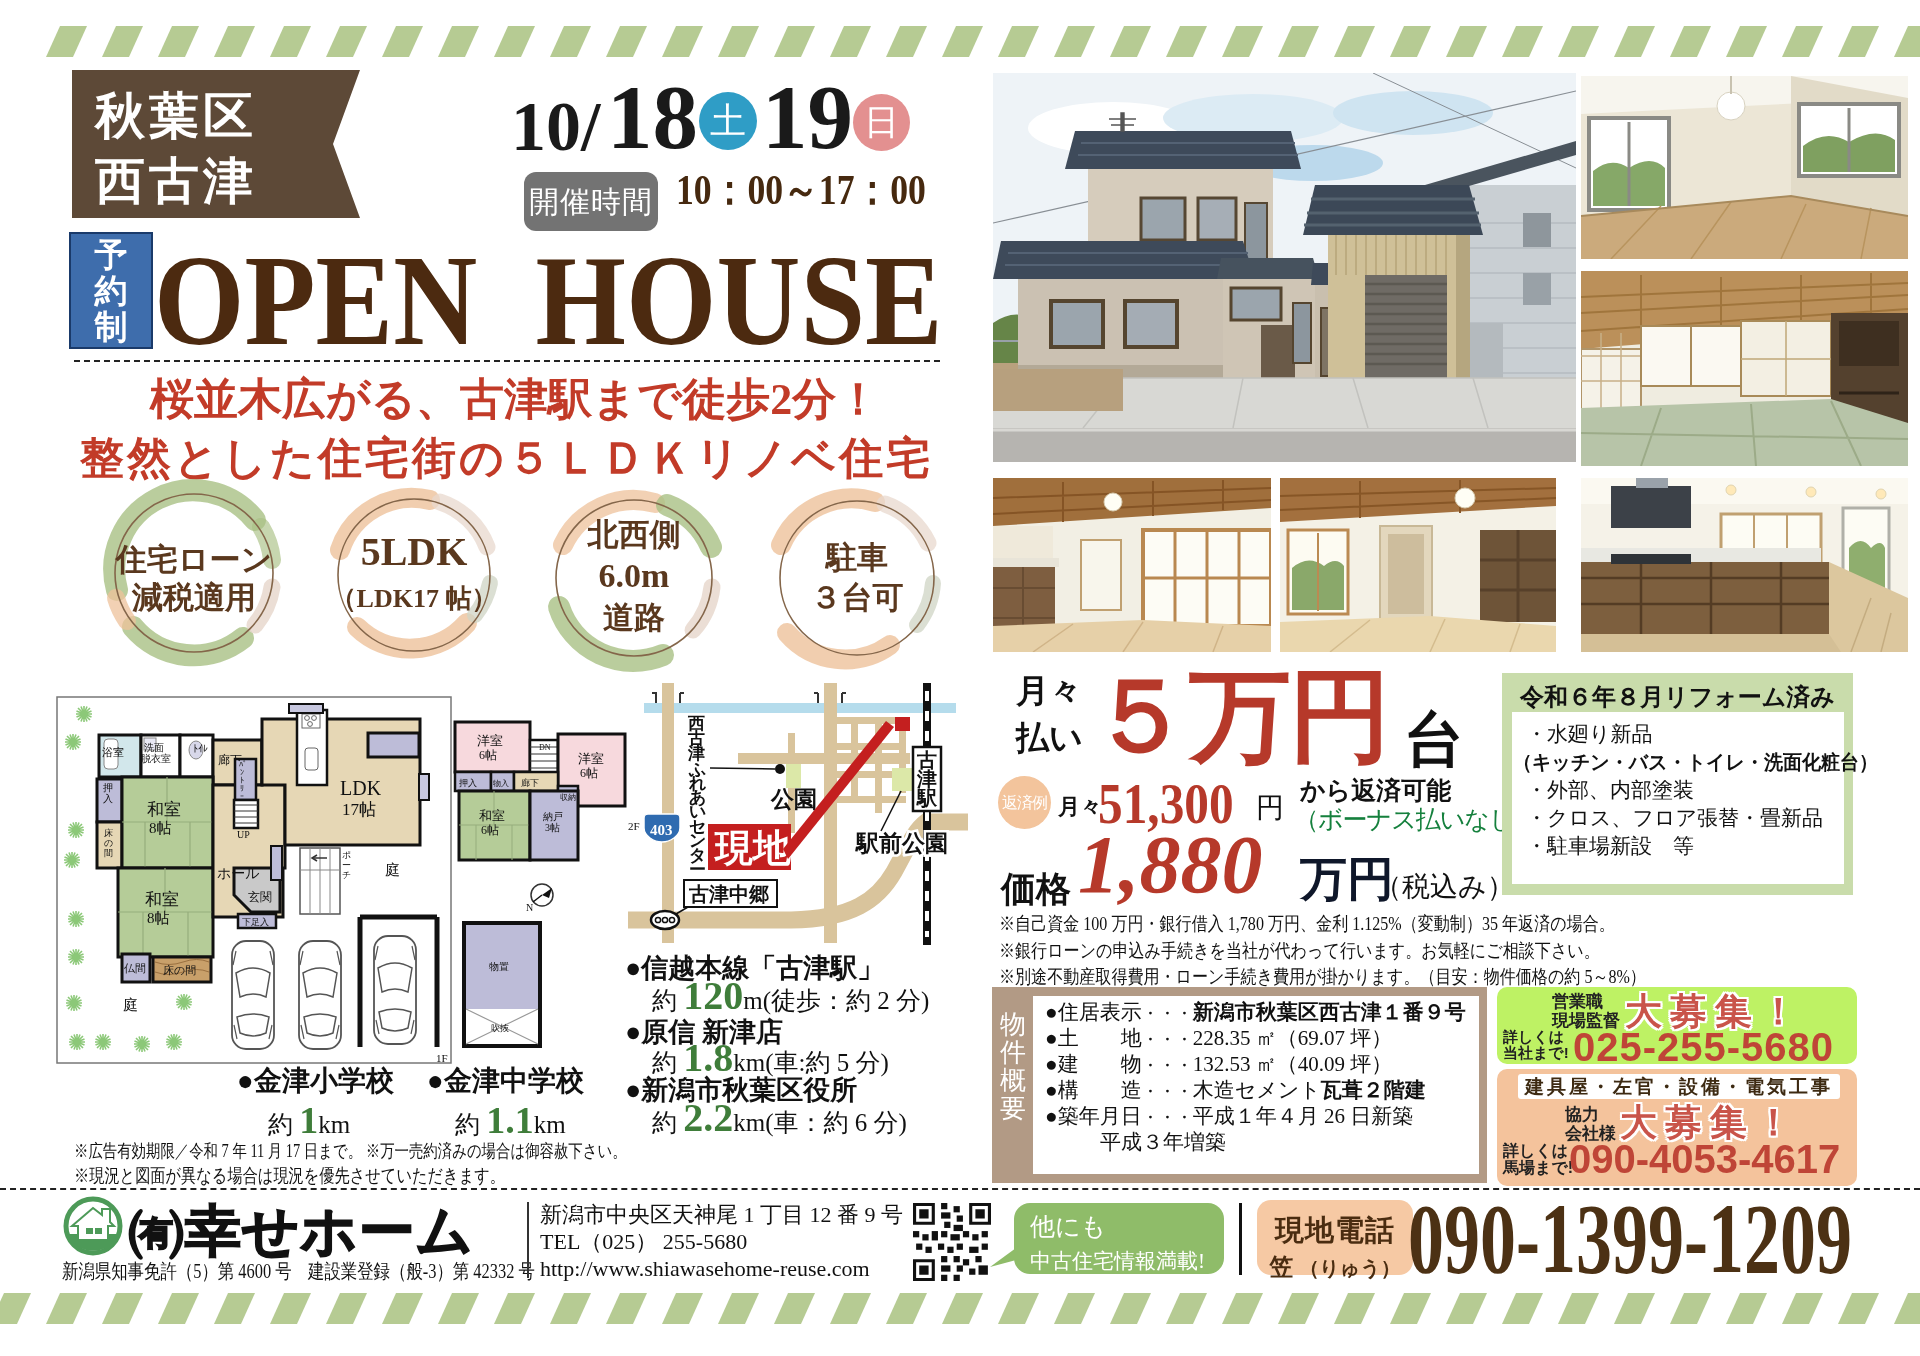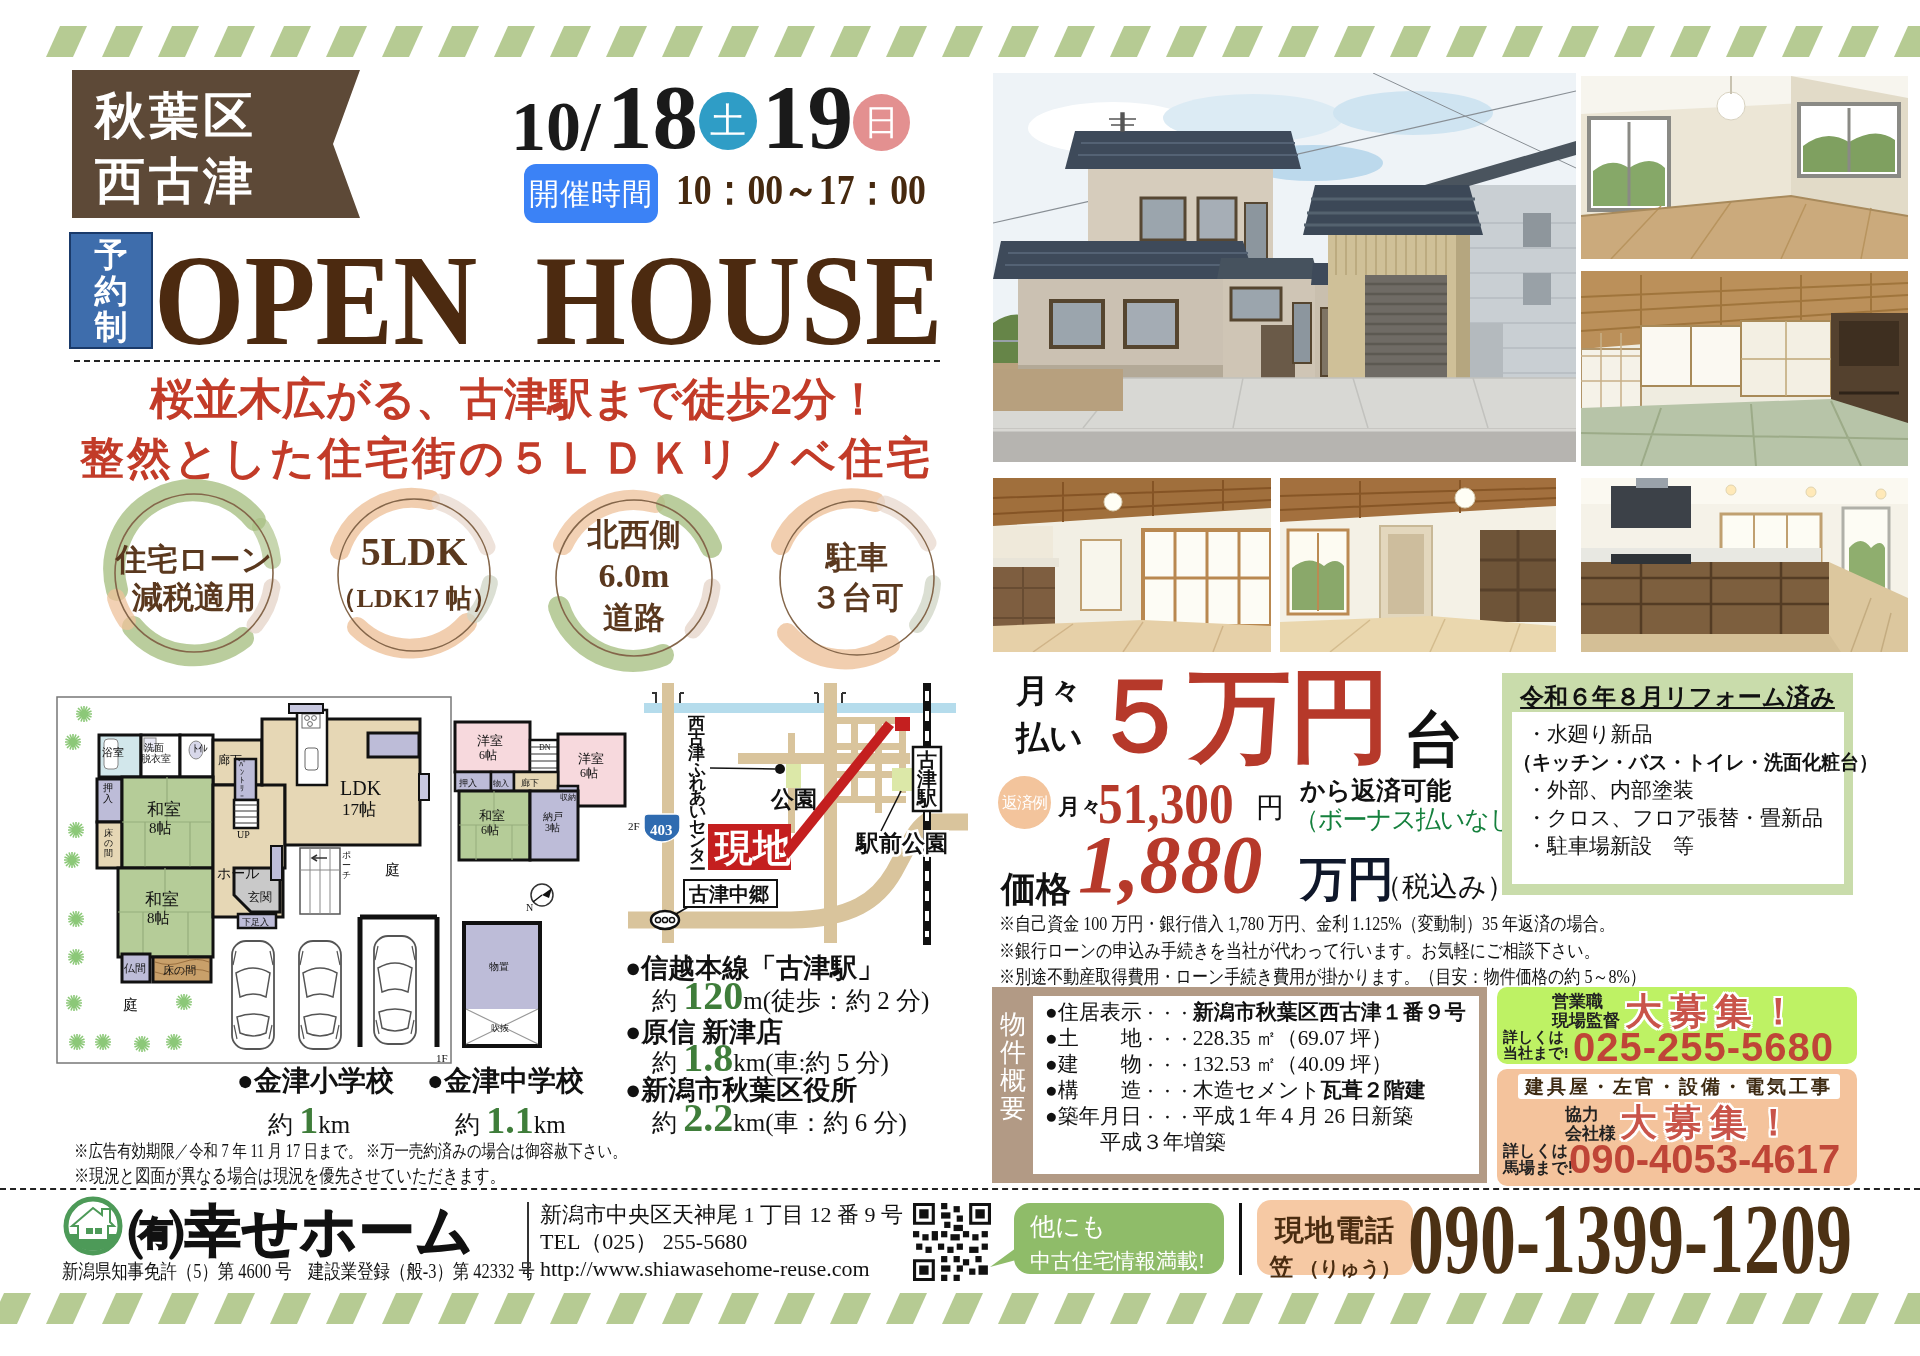--- a/index.html
+++ b/index.html
@@ -70,7 +70,7 @@
 
 <div class="abs serif" style="left:853px;top:94px;width:57px;height:57px;border-radius:50%;background:#e39090;color:#fff;font-size:35px;text-align:center;line-height:57px;">日</div>
 
-<div class="abs serif" style="left:524px;top:164px;width:134px;height:59px;background:#3b82f6;border-radius:12px;color:#fff;font-size:30px;text-align:center;line-height:59px;letter-spacing:1px;">開催時間</div>
+<div class="abs serif" style="left:524px;top:172px;width:134px;height:59px;background:#737373;border-radius:12px;color:#fff;font-size:30px;text-align:center;line-height:59px;letter-spacing:1px;">開催時間</div>
 
 <div class="abs serif" style="left:676px;top:162px;font-size:42px;color:#46290f;font-weight:bold;transform:scaleX(0.85);transform-origin:left;white-space:nowrap;">10：00～17：00</div>
 

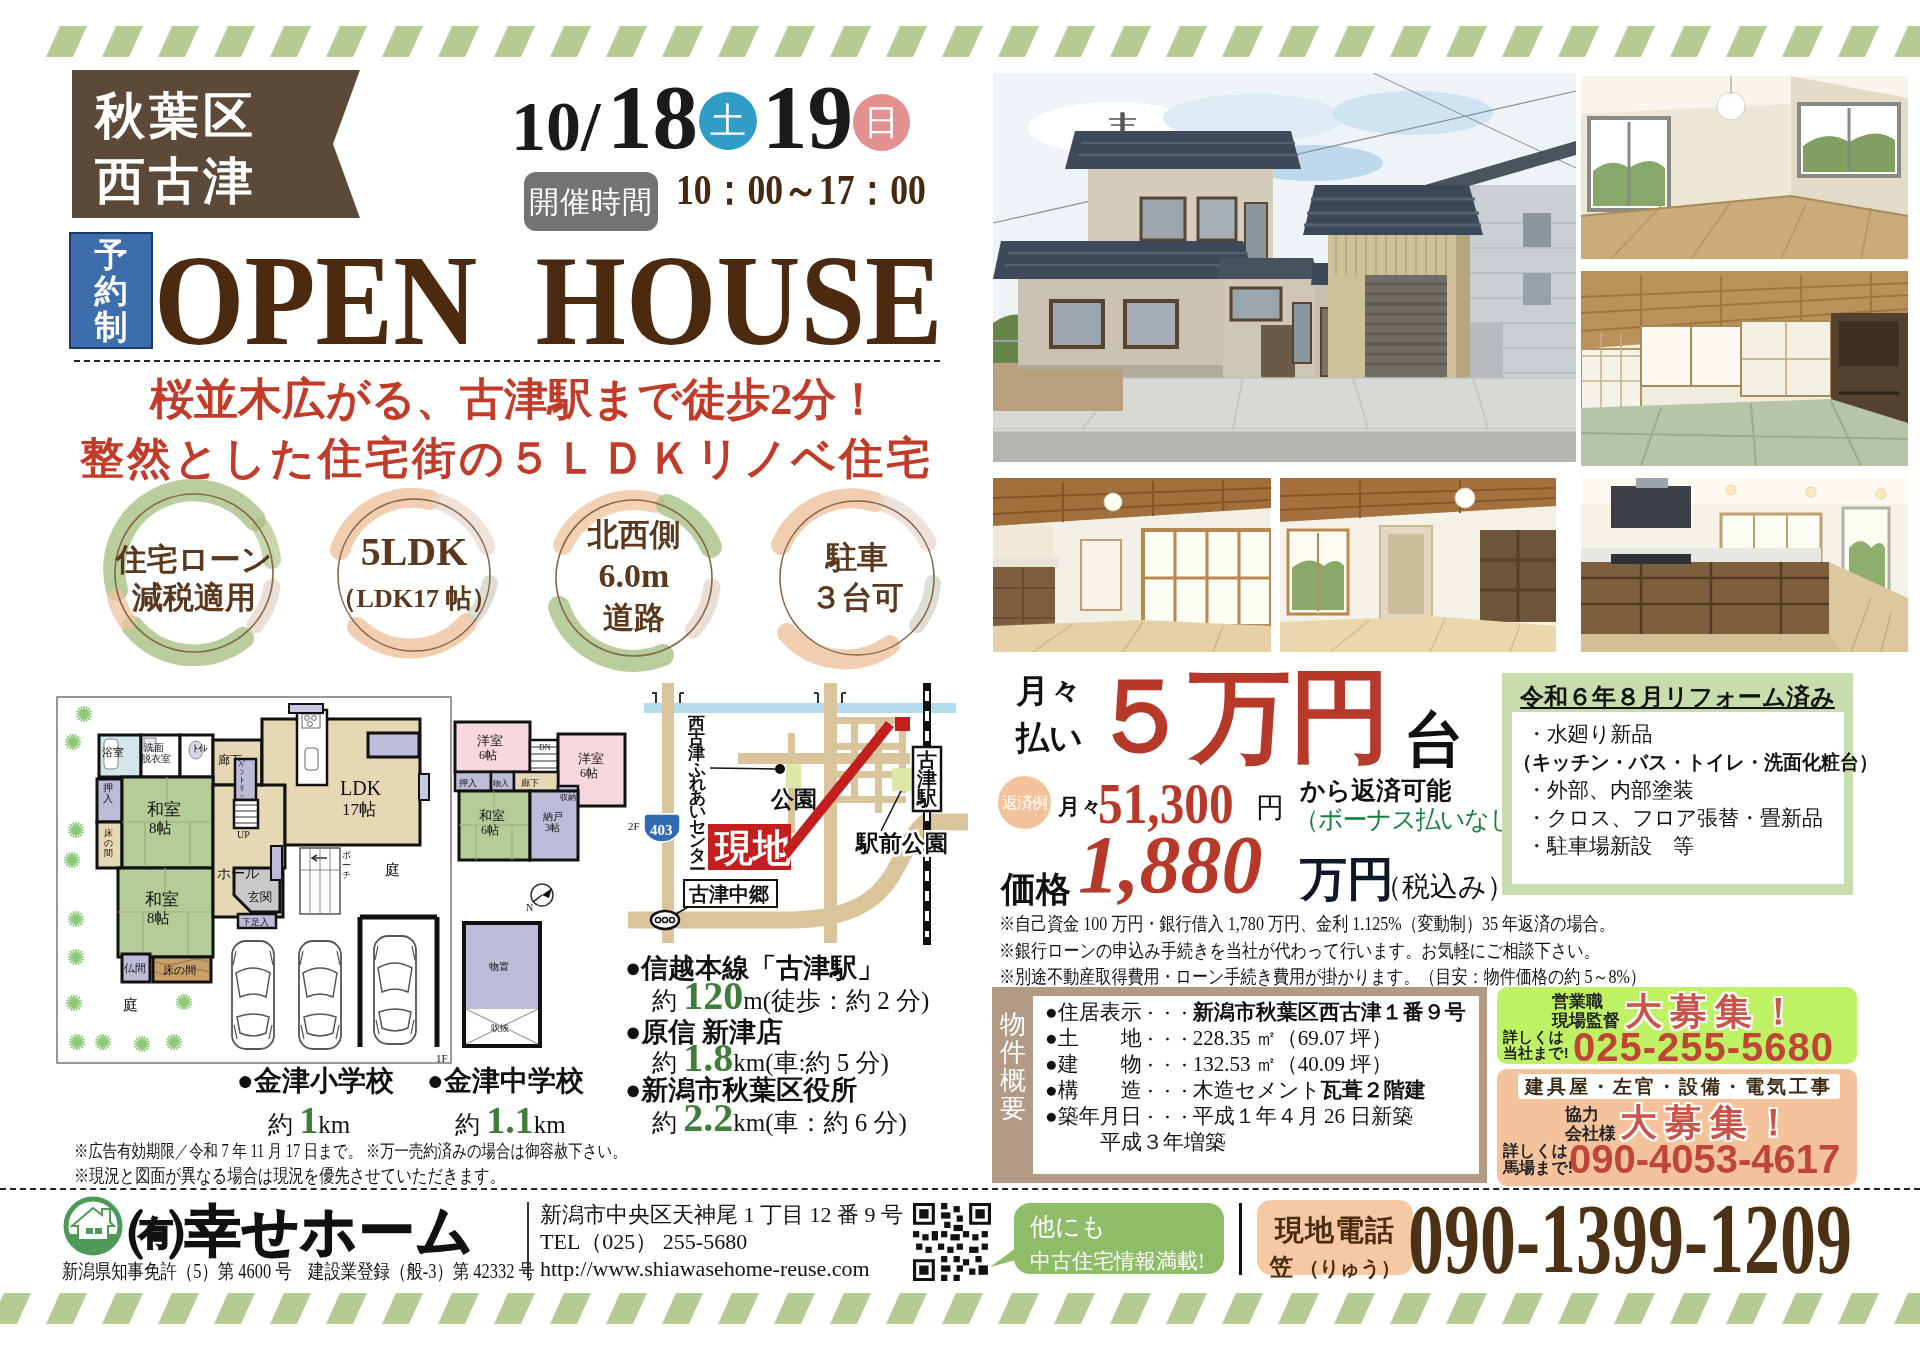--- a/index.html
+++ b/index.html
@@ -663,7 +663,7 @@
 <div class="abs serif" style="left:999px;top:964px;font-size:19px;color:#111;white-space:nowrap;transform:scaleX(0.845);transform-origin:left;">※別途不動産取得費用・ローン手続き費用が掛かります。（目安：物件価格の約 5～8%）</div>
 
 <div class="abs" style="left:1502px;top:673px;width:351px;height:222px;background:#c9dcab;">
-<div class="serif" style="font-size:24px;font-weight:bold;color:#111;text-align:center;margin-top:8px;white-space:nowrap;text-decoration:underline;">令和６年８月リフォーム済み</div>
+<div class="serif" style="font-size:24px;font-weight:bold;color:#111;text-align:center;margin-top:8px;white-space:nowrap;">令和６年８月リフォーム済み</div>
 <div class="abs" style="left:10px;top:39px;width:332px;height:172px;background:#fff;">
 <div class="serif" style="font-size:21px;color:#111;margin:9px 0 0 14px;line-height:26px;white-space:nowrap;">・水廻り新品</div>
 <div class="serif" style="font-size:20px;font-weight:bold;color:#111;margin:2px 0 0 1px;line-height:26px;white-space:nowrap;transform:scaleX(0.95);transform-origin:left;">（キッチン・バス・トイレ・洗面化粧台）</div>

